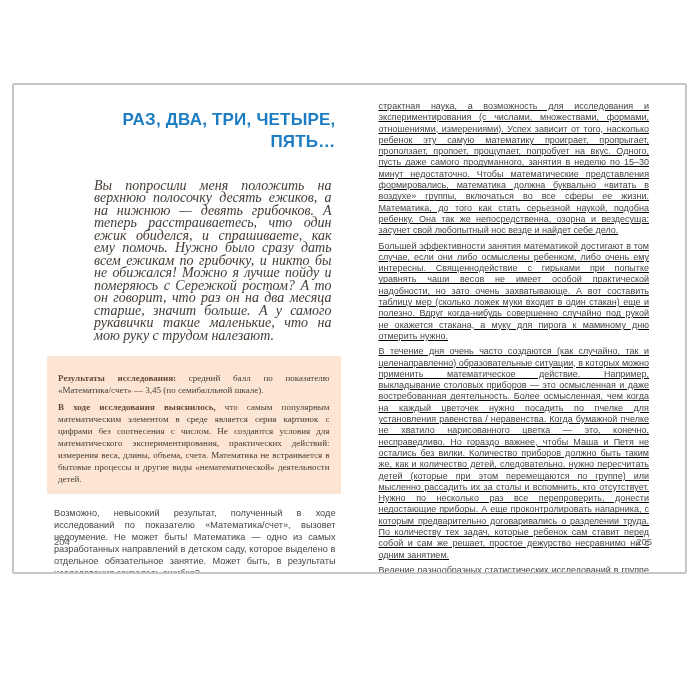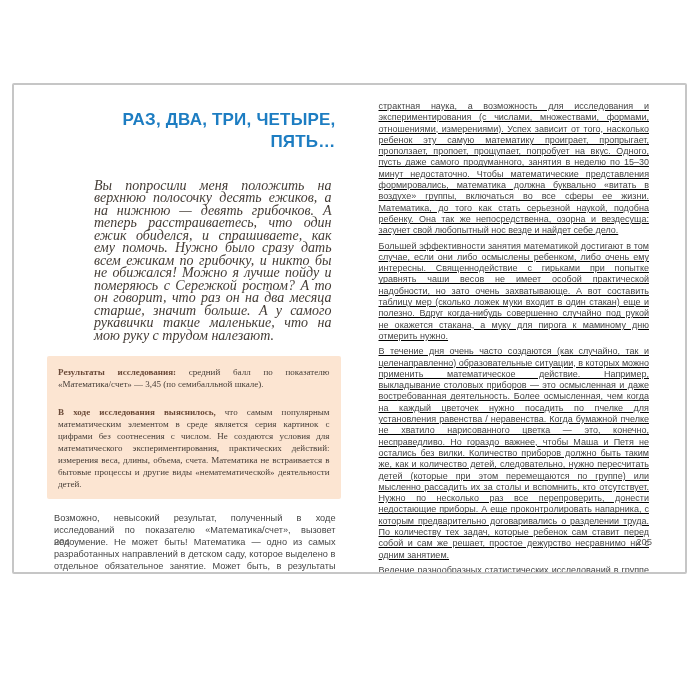--- a/index.html
+++ b/index.html
@@ -73,7 +73,7 @@
 
   .result-box {
     margin: 14px -5px 0 -7px;
-    padding: 10px 11px 9px 11px;
+    padding: 16px 11px 9px 11px;
     background: #fce5d2;
     border-radius: 2px;
   }

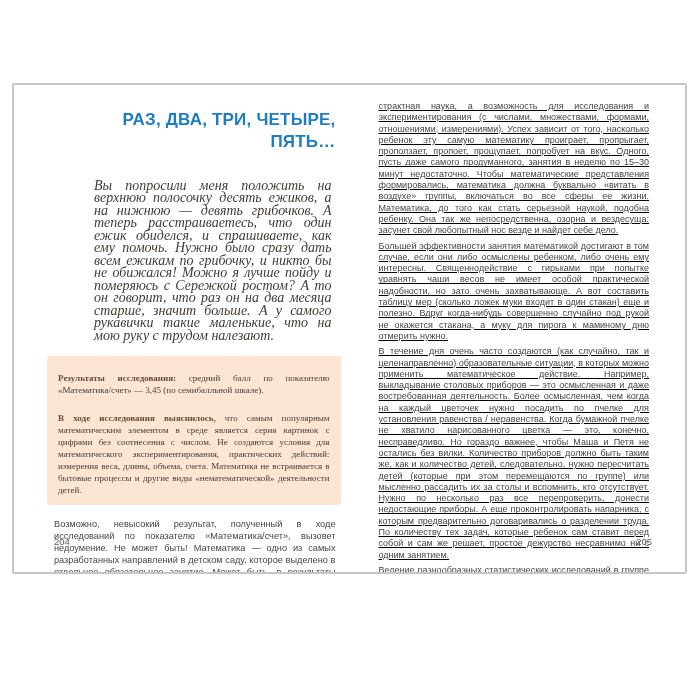--- a/index.html
+++ b/index.html
@@ -86,7 +86,7 @@
     text-align: justify;
     hyphens: auto;
   }
-  .result-box p + p { margin-top: 16px; }
+  .result-box p + p { margin-top: 5px; }
   .result-box strong { color: #6b4a38; }
 
   .body-p {

